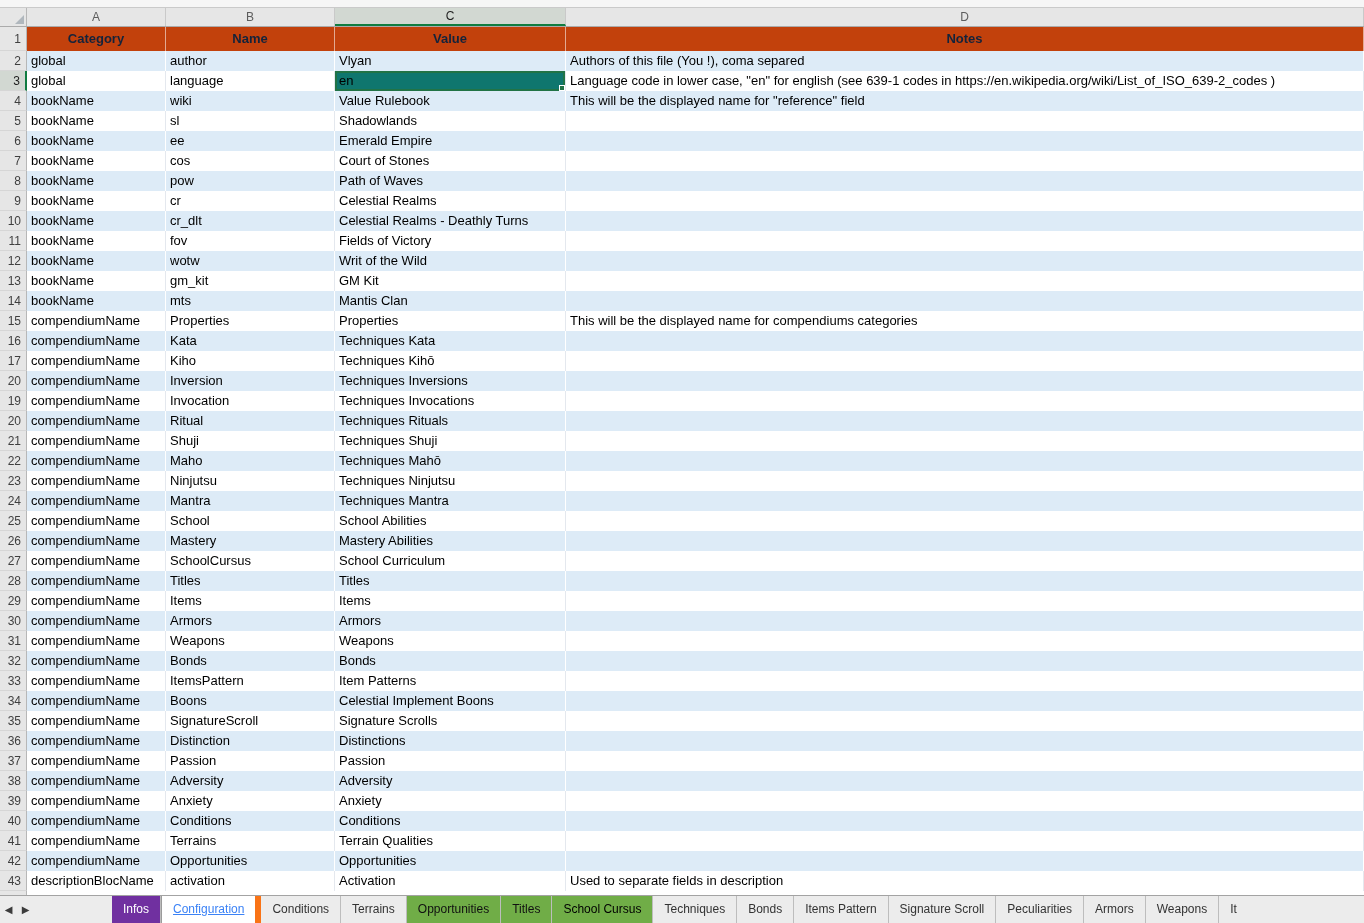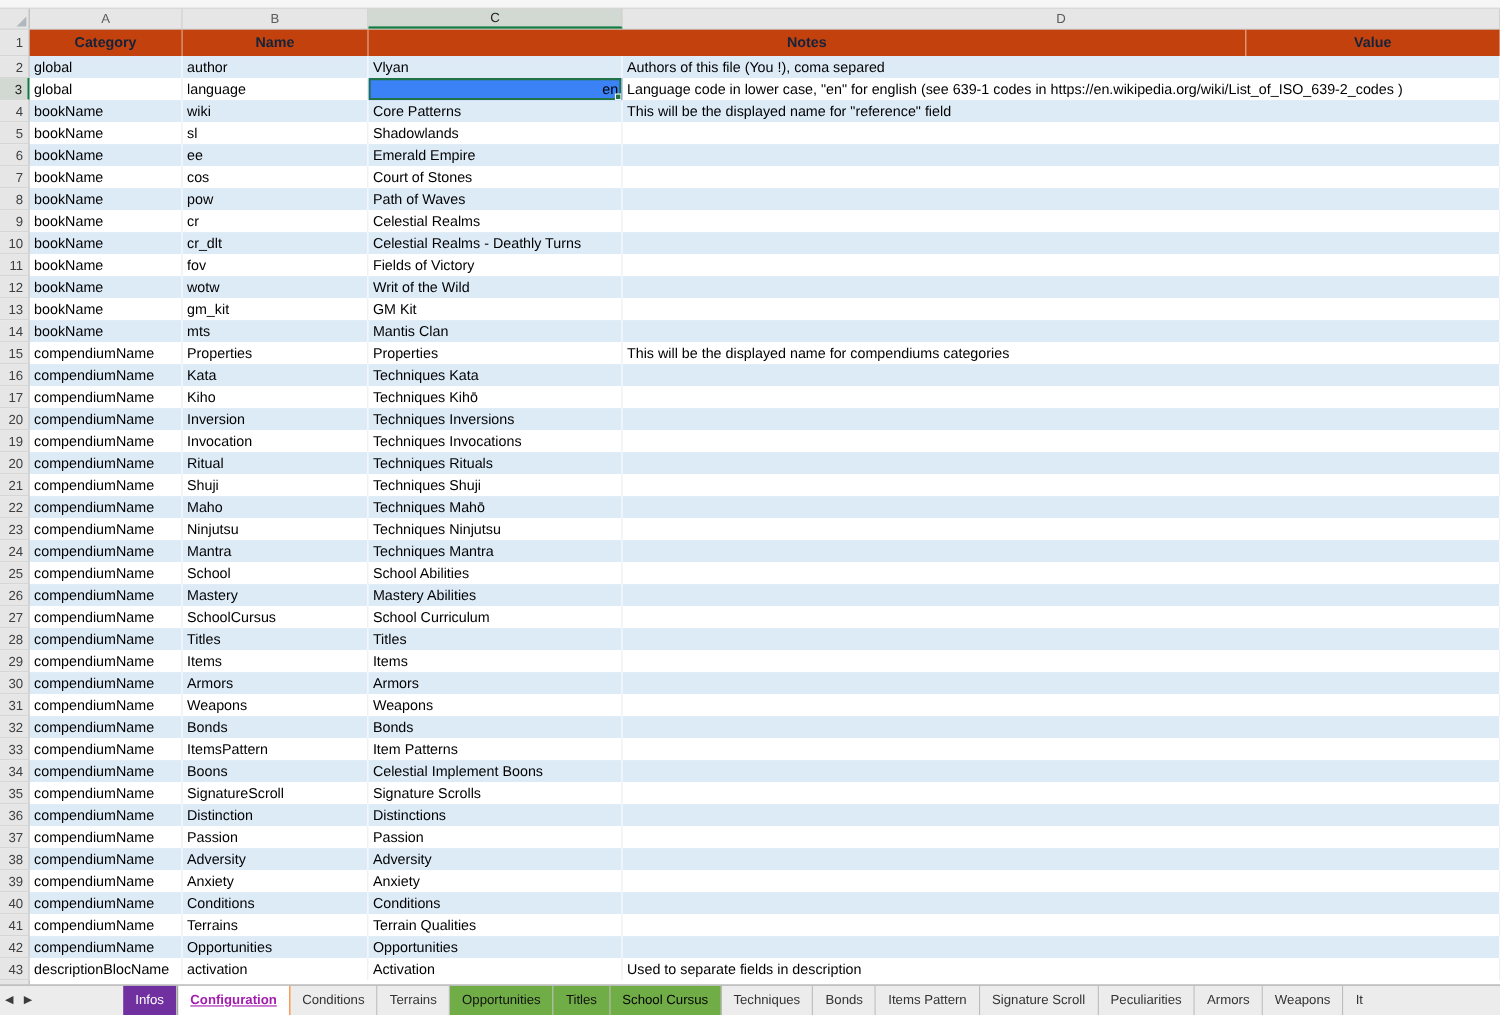--- a/index.html
+++ b/index.html
@@ -145,8 +145,8 @@
         <div class="rh">1</div>
         <div class="hcell c0">Category</div>
         <div class="hcell c1">Name</div>
+        <div class="hcell c2">Value</div>
         <div class="hcell c3">Notes</div>
-        <div class="hcell c2">Value</div>
       </div>
       <div class="row drow band">
         <div class="rh">2</div>

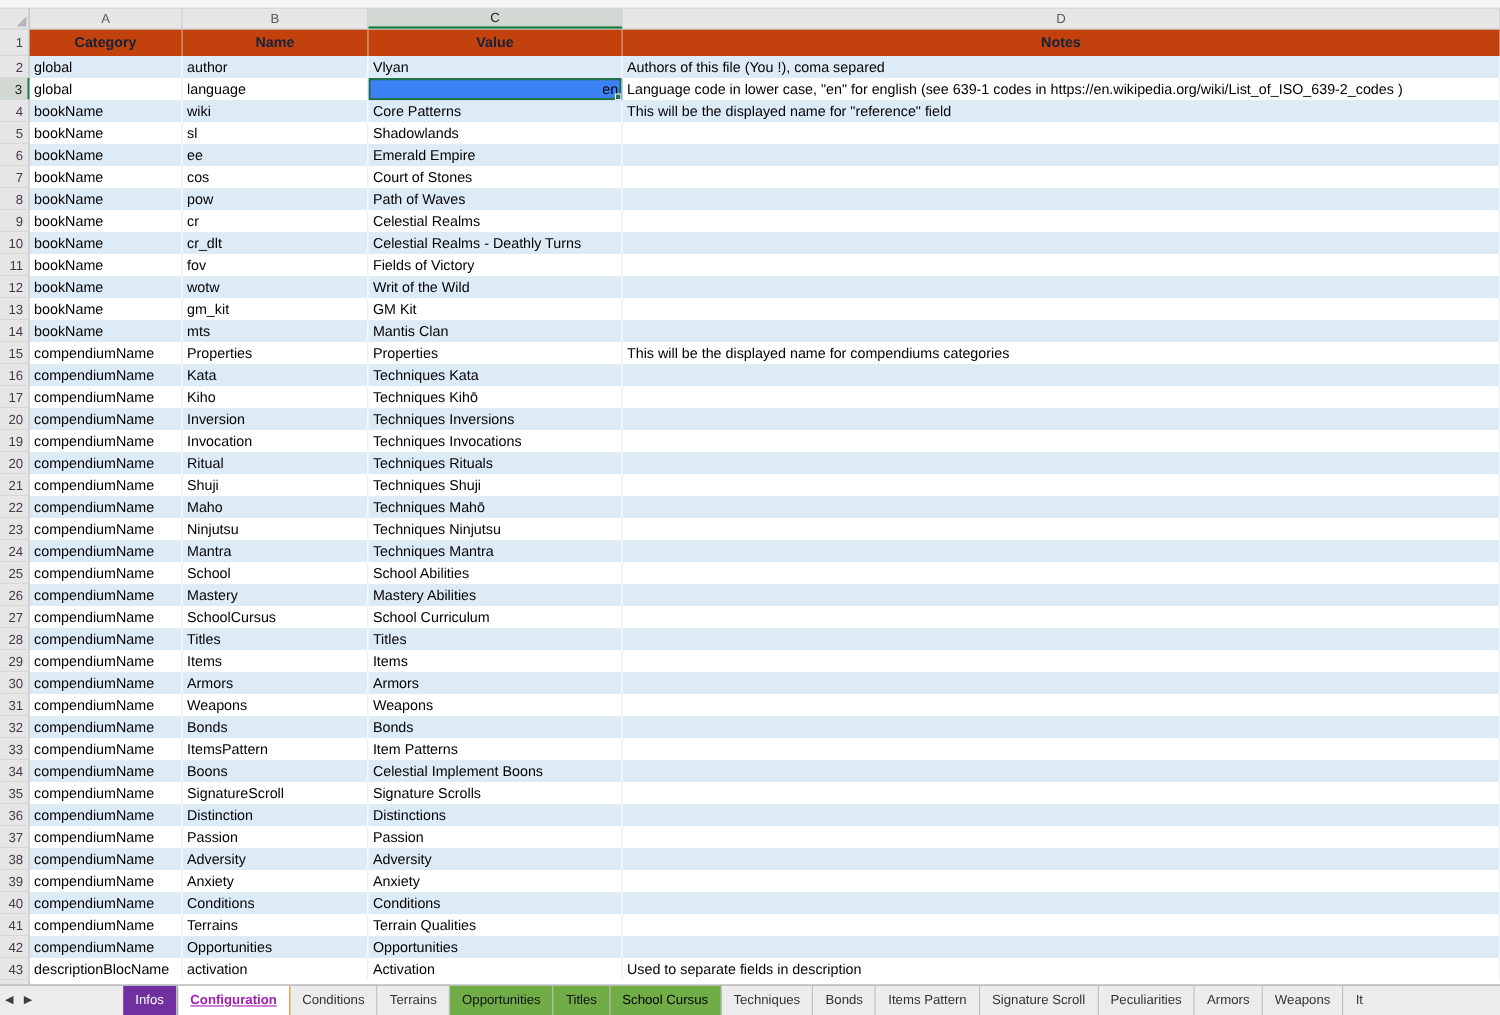--- a/index.html
+++ b/index.html
@@ -82,9 +82,8 @@
   .drow.band .cell { background: #ddebf7; border-right-color: #ffffff; }
   .cell.selected {
     box-shadow: inset 0 0 0 2px #217346;
-    background: #3b82f6;
+    background: #0f766e;
     z-index: 2;
-    text-align: right;
   }
   .fillhandle {
     position: absolute; right: 0; bottom: 0;

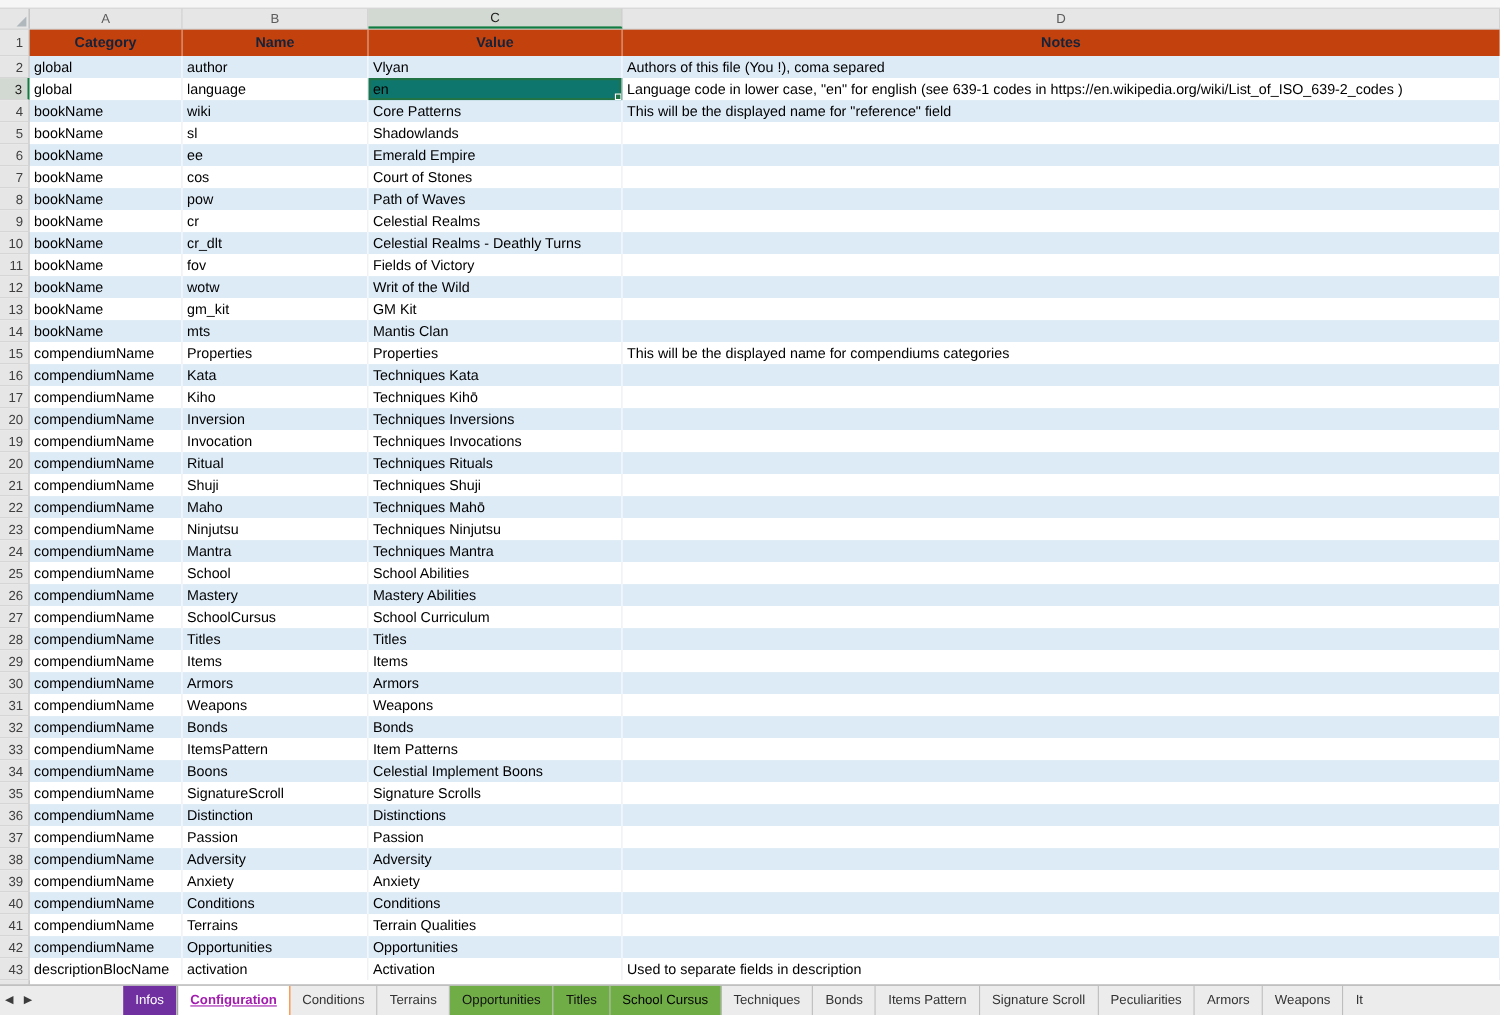--- a/index.html
+++ b/index.html
@@ -165,7 +165,7 @@
         <div class="rh">4</div>
         <div class="cell c0">bookName</div>
         <div class="cell c1">wiki</div>
-        <div class="cell c2">Core Patterns</div>
+        <div class="cell c2">Value Rulebook</div>
         <div class="cell c3">This will be the displayed name for "reference" field</div>
       </div>
       <div class="row drow">

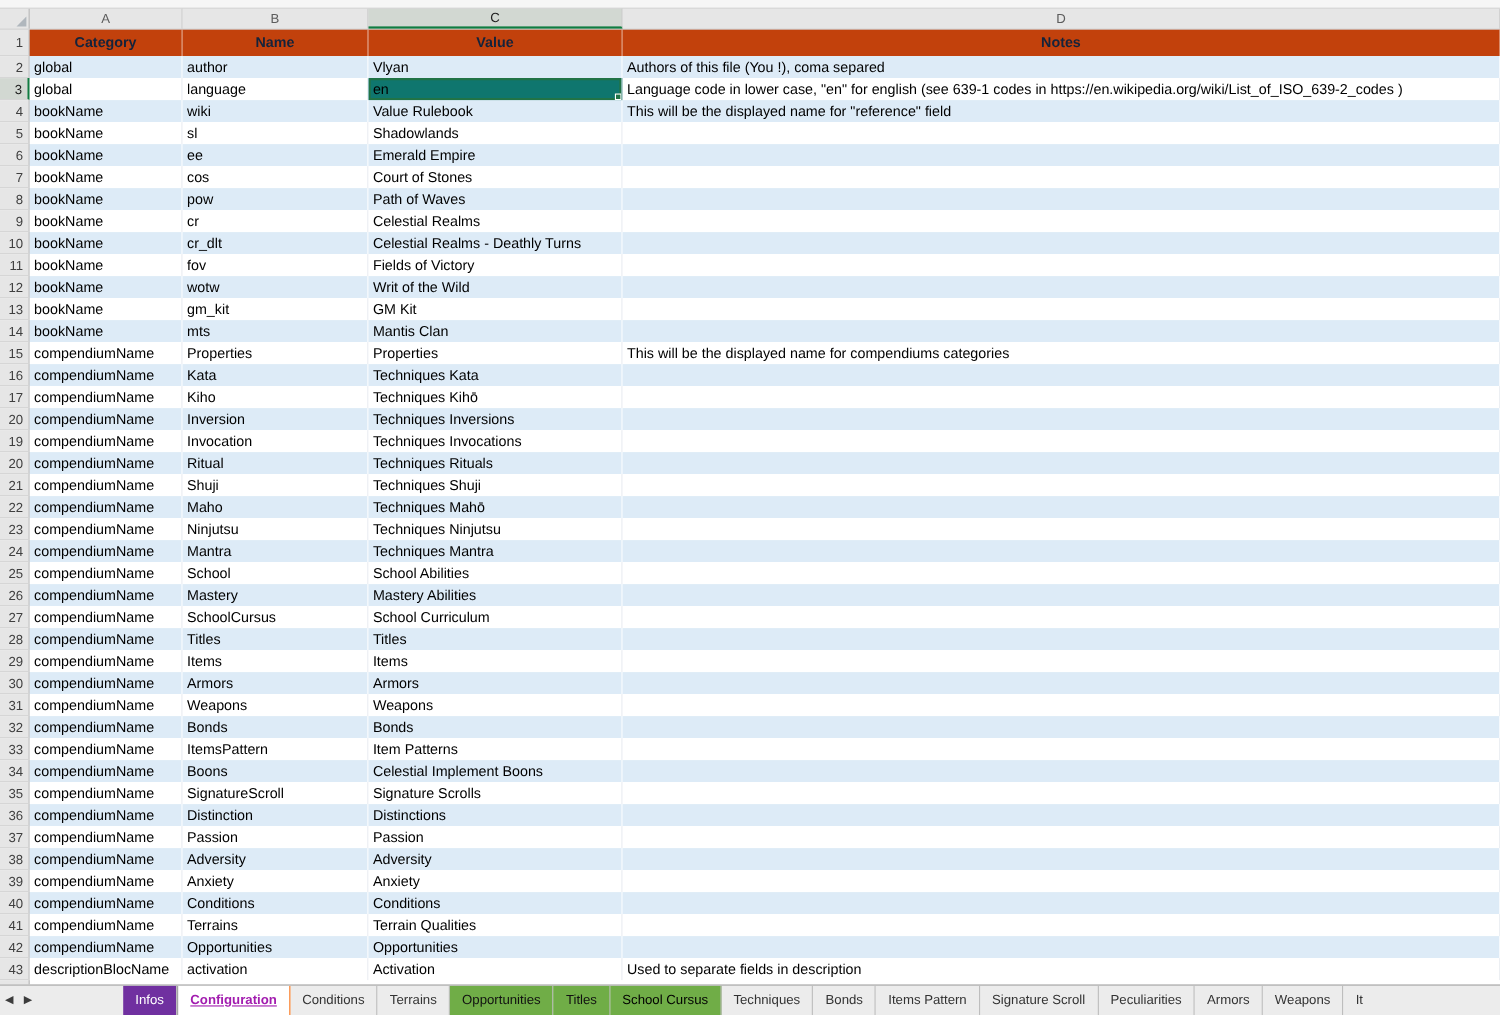--- a/index.html
+++ b/index.html
@@ -115,8 +115,8 @@
   }
   .tab.active {
     background: #ffffff;
-    color: #a21caf; font-weight: bold; text-decoration: underline;
-    border-left: 1px solid #9b9b9b; border-right: 1px solid #f97316;
+    color: #3b82f6; font-weight: normal; text-decoration: underline;
+    border-left: 1px solid #9b9b9b; border-right: 6px solid #f97316;
   }
   .tab.clipped { border-right: none; padding-right: 0; overflow: hidden; max-width: 24px; }
 </style>

